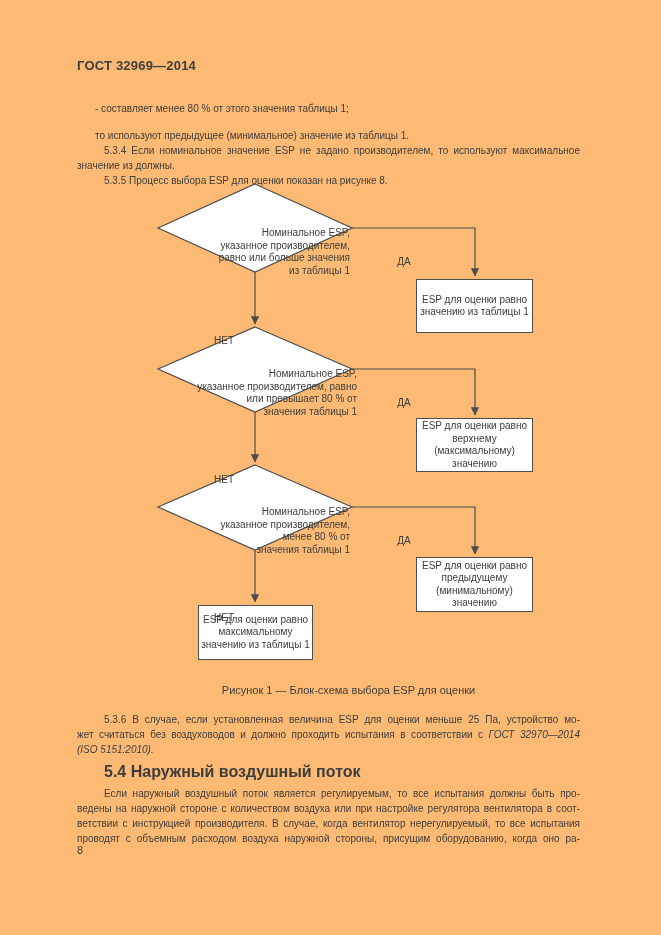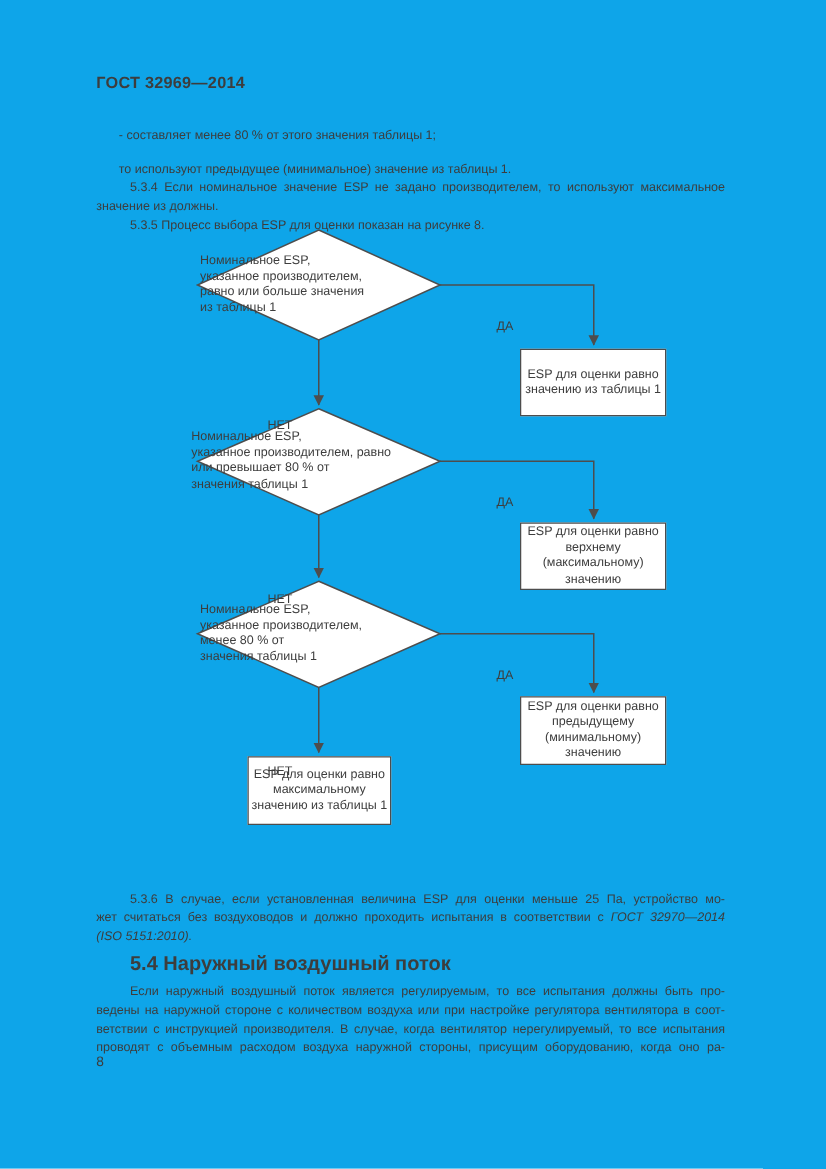--- a/index.html
+++ b/index.html
@@ -4,7 +4,7 @@
 <style>
   html,body { margin:0; padding:0; background:#ffffff; }
   .page {
-    position:relative; width:661px; height:935px; background:#0ea5e9;
+    position:relative; width:661px; height:935px; background:#fdba74;
     font-family:"Liberation Sans","DejaVu Sans",sans-serif; color:#3d3d3d;
     overflow:hidden;
   }

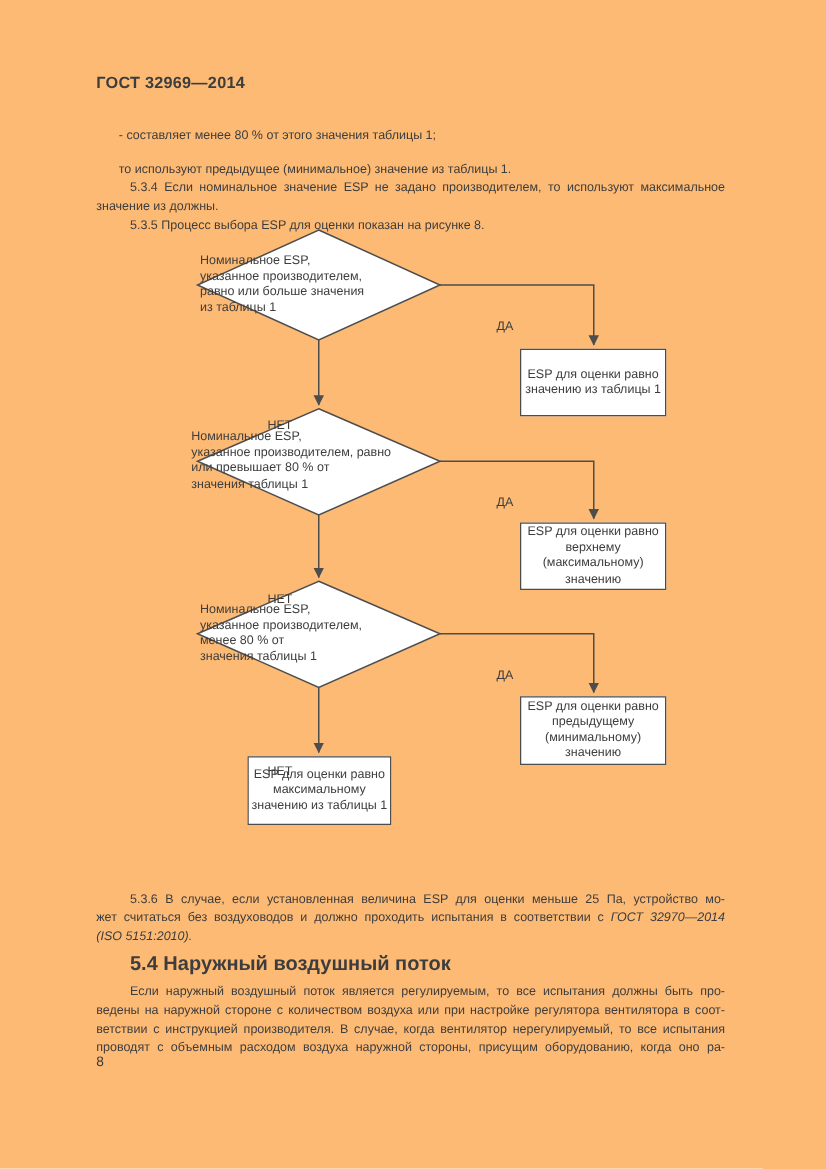--- a/index.html
+++ b/index.html
@@ -19,7 +19,7 @@
   .italic { font-style:italic; }
   .h54 { font-weight:bold; margin:7px 0; text-indent:27px; font-size:16px; }
   svg.fc { position:absolute; left:0; top:0; }
-  .fc-text { position:absolute; text-align:left; font-size:10px; line-height:12.5px; white-space:pre-line; }
+  .fc-text { position:absolute; text-align:right; font-size:10px; line-height:12.5px; white-space:pre-line;margin-top:24px; }
   .fc-box {
     position:absolute; border:1.4px solid #4d4d4d; background:#ffffff;
     display:flex; align-items:center; justify-content:center;

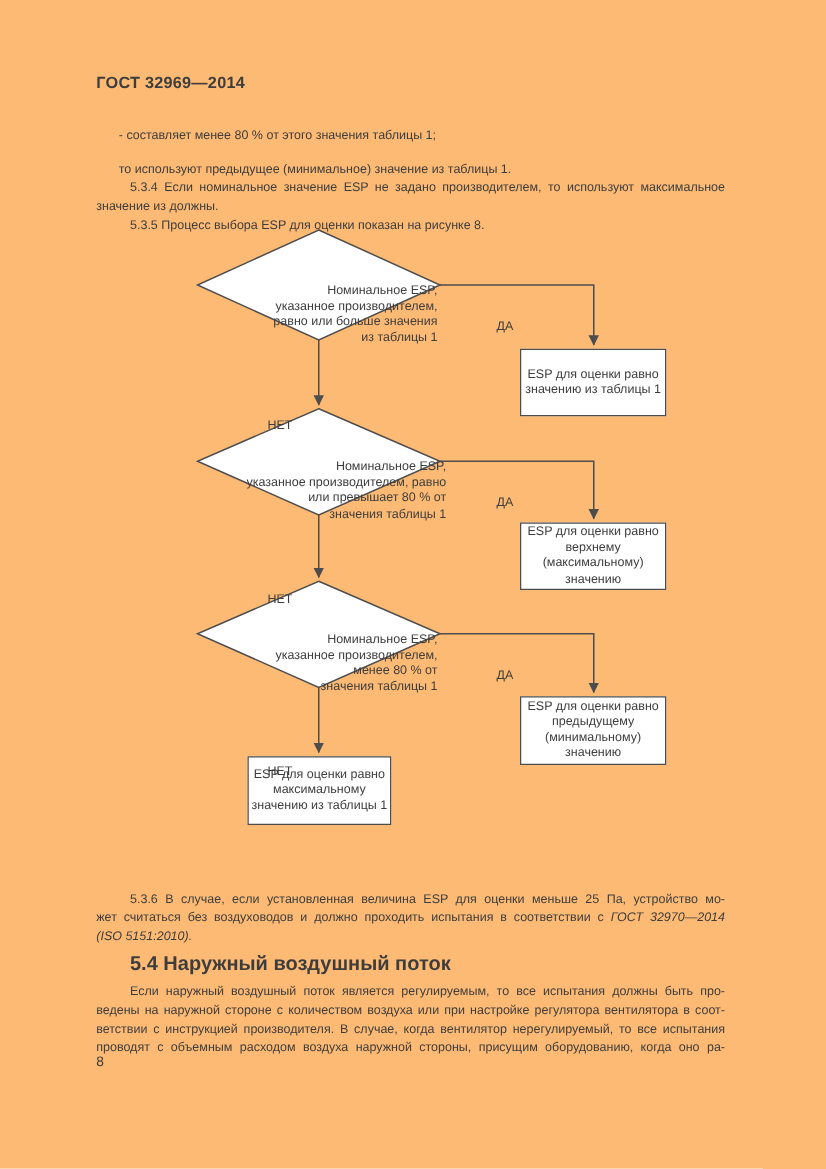--- a/index.html
+++ b/index.html
@@ -105,6 +105,7 @@
   <div class="fc-label lbl-no" style="top:430px;">НЕТ</div>
   <div class="fc-label lbl-no" style="top:568px;">НЕТ</div>
 
+  <div class="caption">Рисунок 1 — Блок-схема выбора ESP для оценки</div>
 
   <div class="tblock bottom-block">
     <div class="jline pindent">5.3.6 В случае, если установленная величина ESP для оценки меньше 25 Па, устройство мо-</div>

